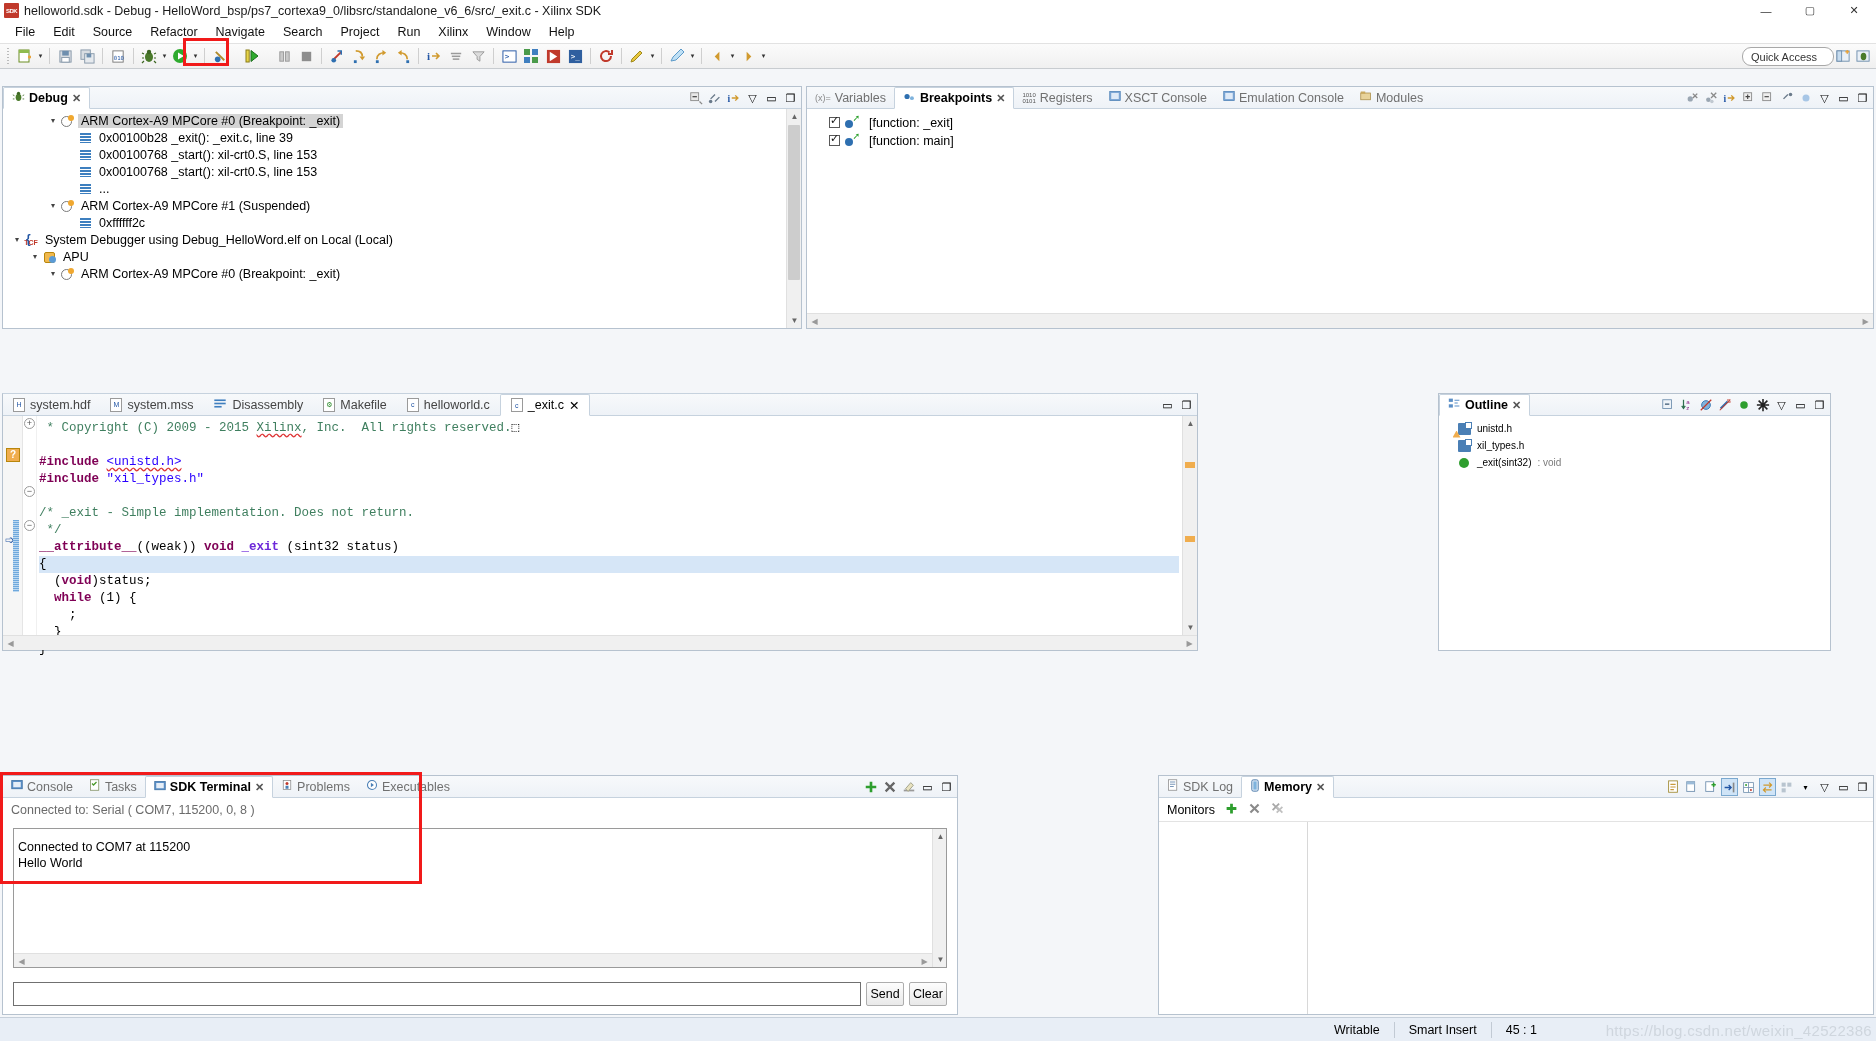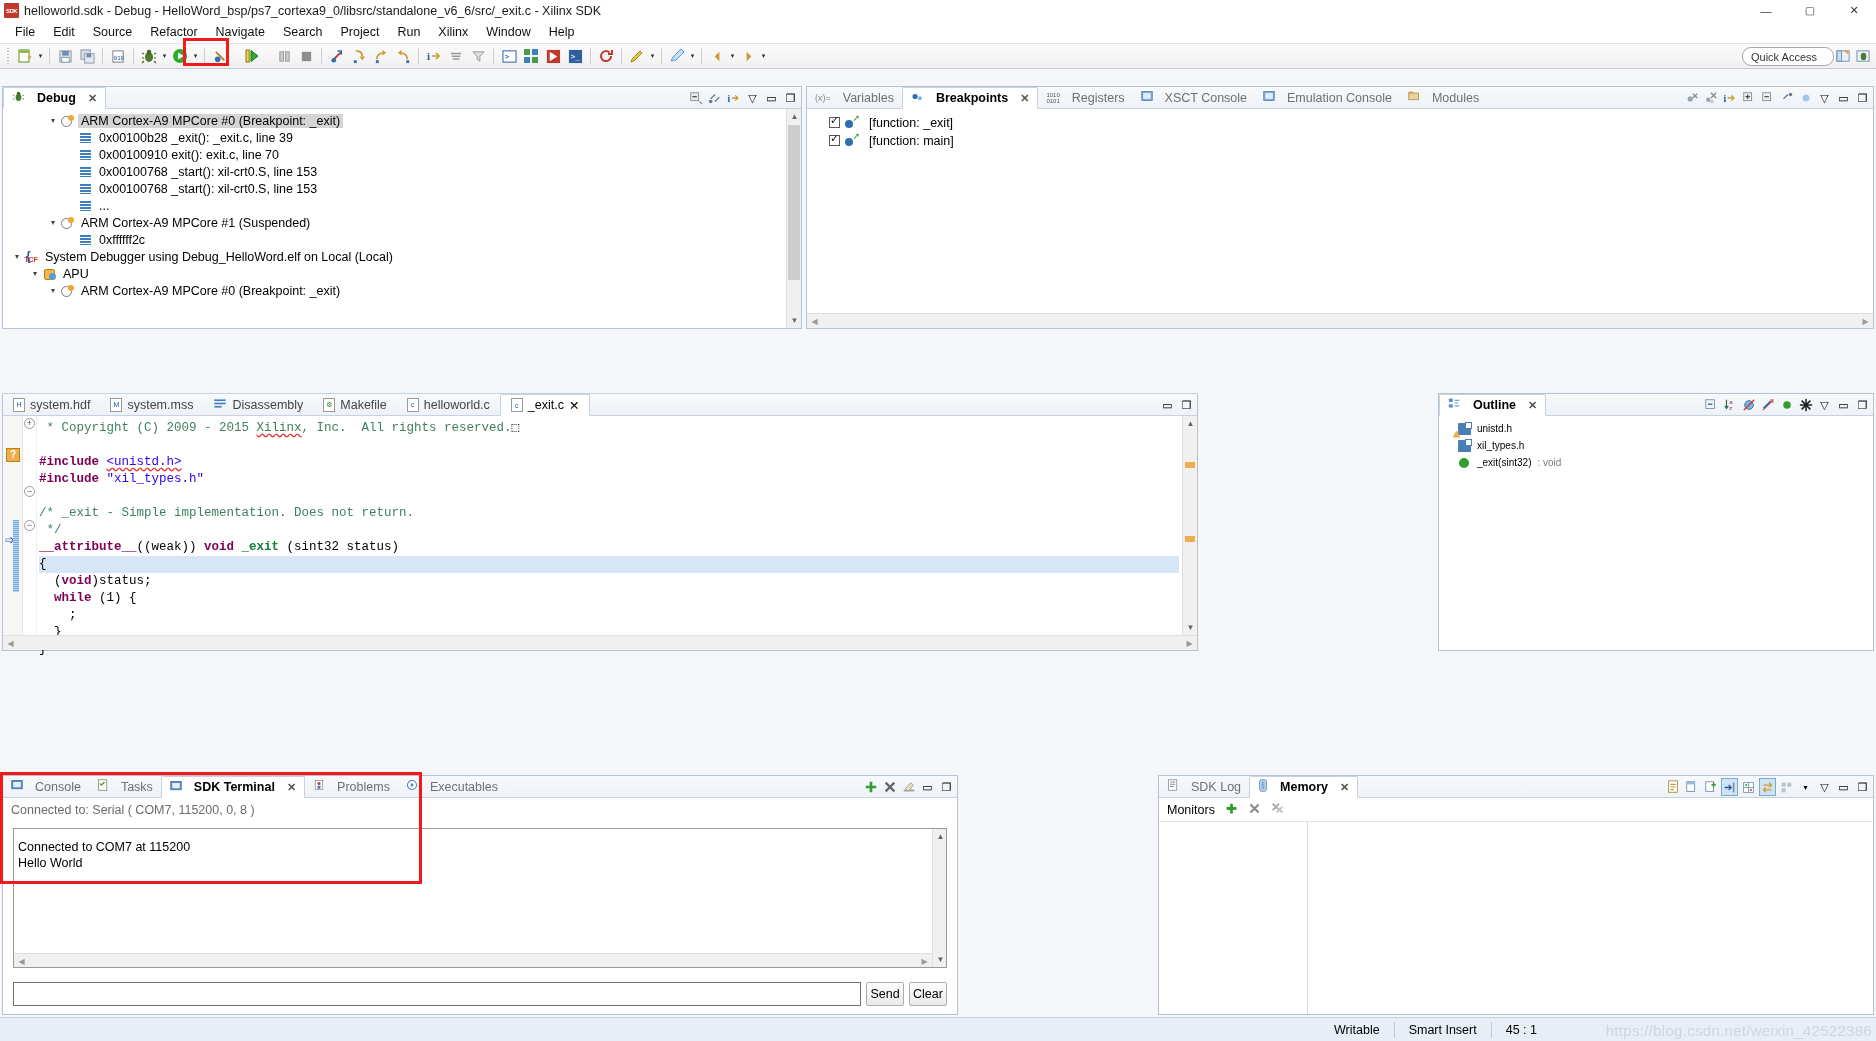--- a/index.html
+++ b/index.html
@@ -66,7 +66,7 @@
     border-bottom: 1px solid #c6d2de;
   }
   .vtab {
-    display: flex; align-items: center; gap: 12px; padding: 0 8px; font-size: 12.5px;
+    display: flex; align-items: center; gap: 4px; padding: 0 8px; font-size: 12.5px;
     color: #707070; position: relative;
   }
   .vtab.active { background: #fff; color: #000; font-weight: bold;

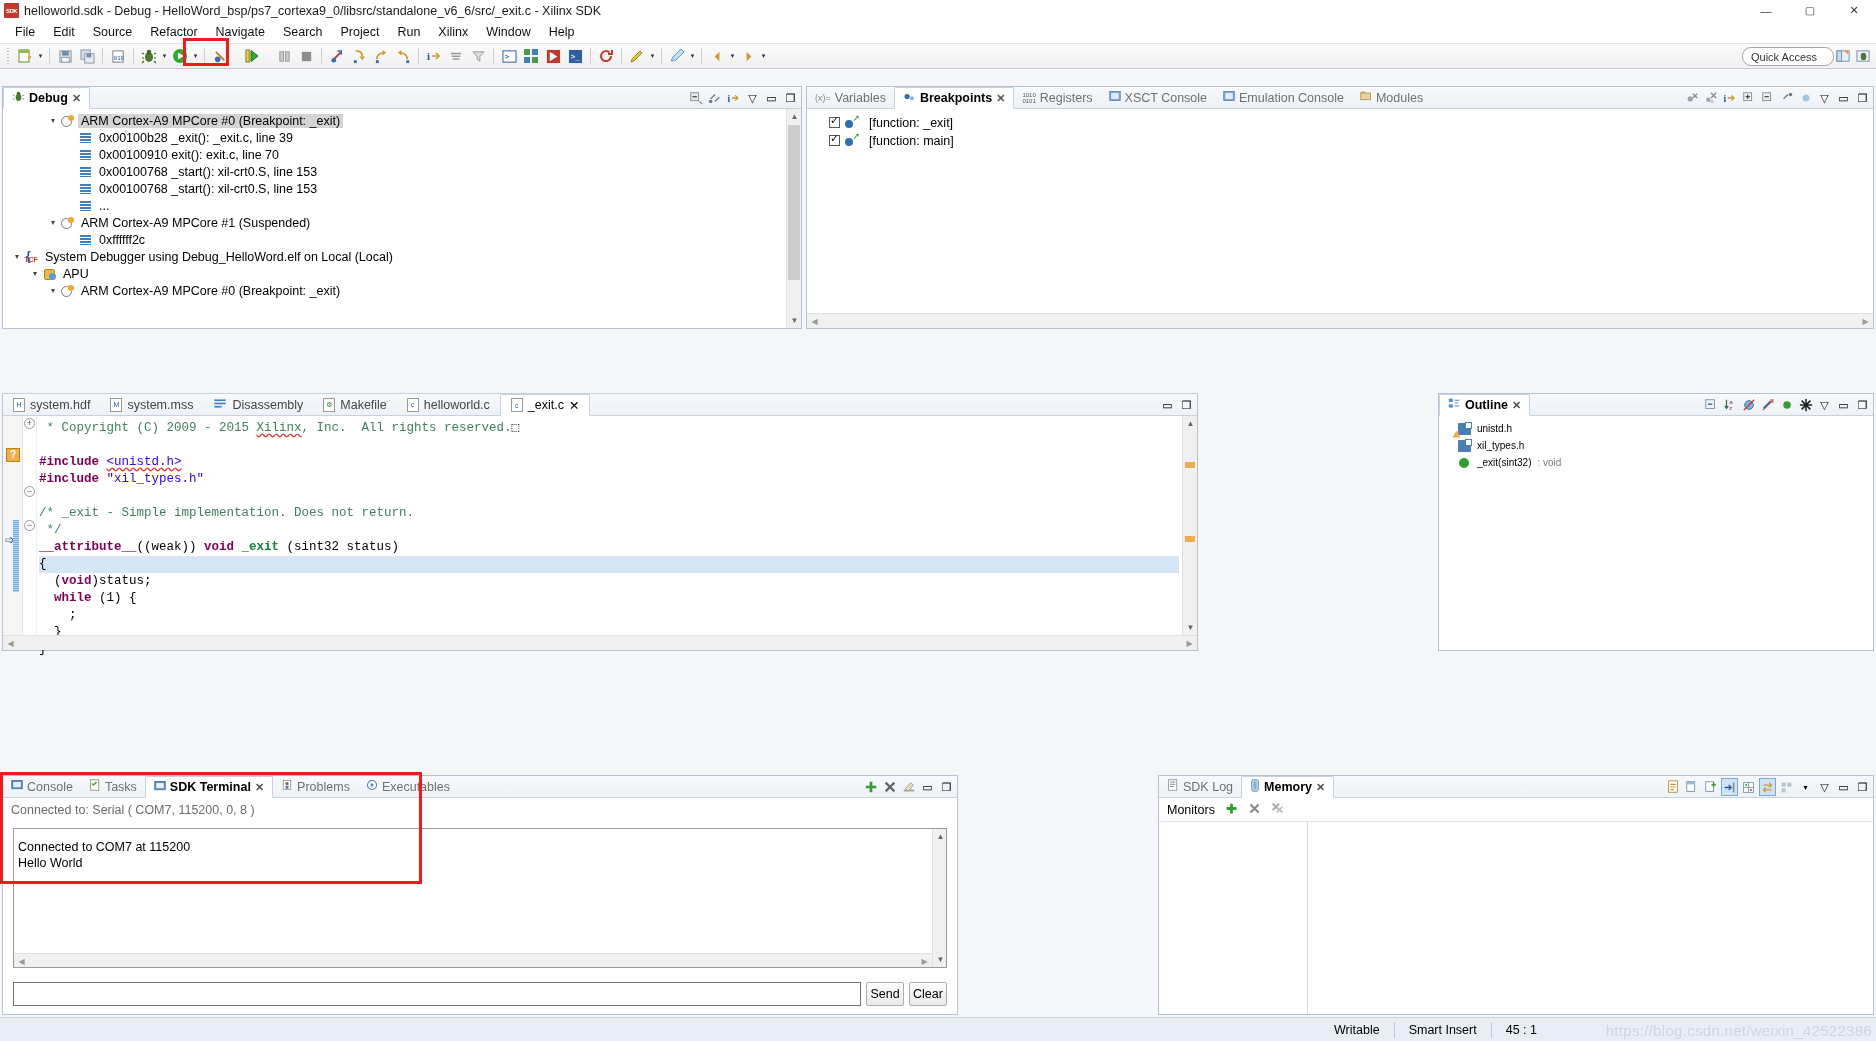--- a/index.html
+++ b/index.html
@@ -472,13 +472,6 @@
             <span class="ico">
               <span class="ic-stack"></span>
             </span>
-            <span class="lbl">0x00100910 exit(): exit.c, line 70</span>
-          </div>
-          <div class="trow" style="padding-left: 62px;">
-            <span class="tw"></span>
-            <span class="ico">
-              <span class="ic-stack"></span>
-            </span>
             <span class="lbl">0x00100768 _start(): xil-crt0.S, line 153</span>
           </div>
           <div class="trow" style="padding-left: 62px;">

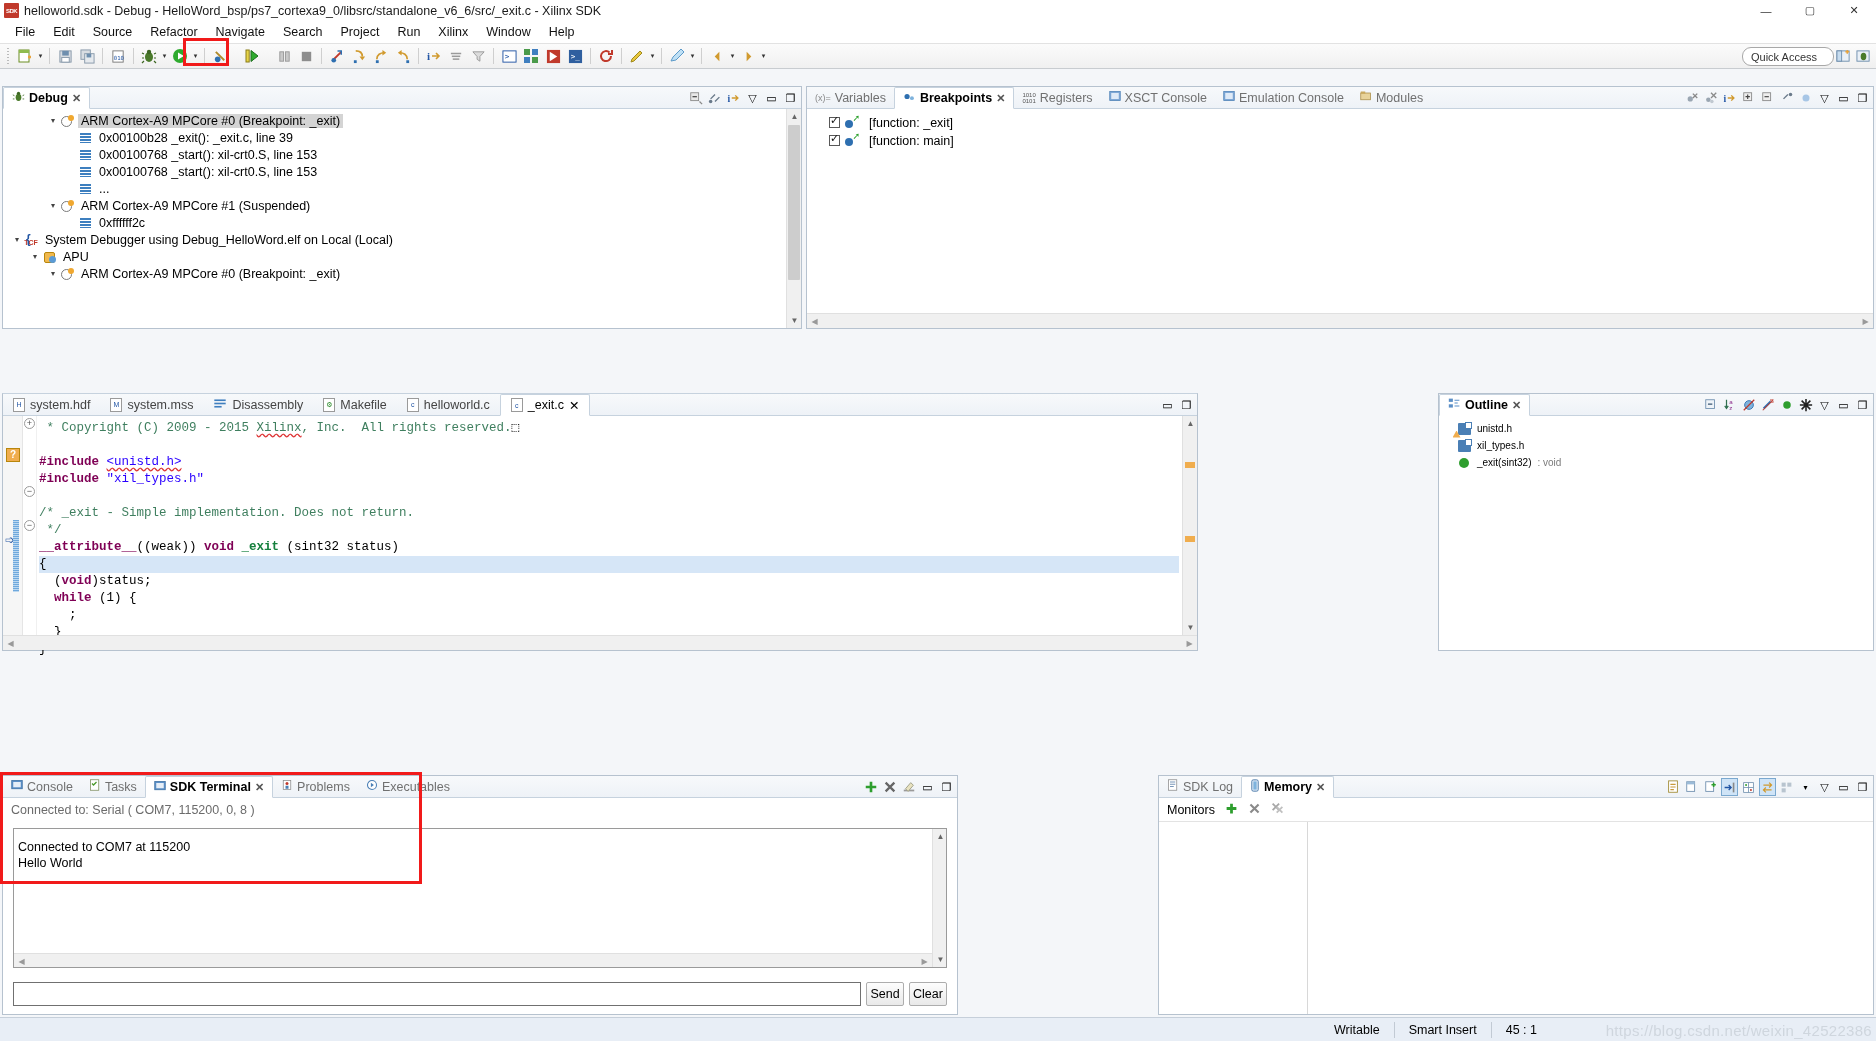--- a/index.html
+++ b/index.html
@@ -730,7 +730,7 @@
     </div>
   </div>
 
-  <div class="view" style="left:1438px; top:393px; width:436px; height:258px;">
+  <div class="view" style="left:1438px; top:393px; width:393px; height:258px;">
     <div class="viewhead">
       <div class="vtab active">
         <span>

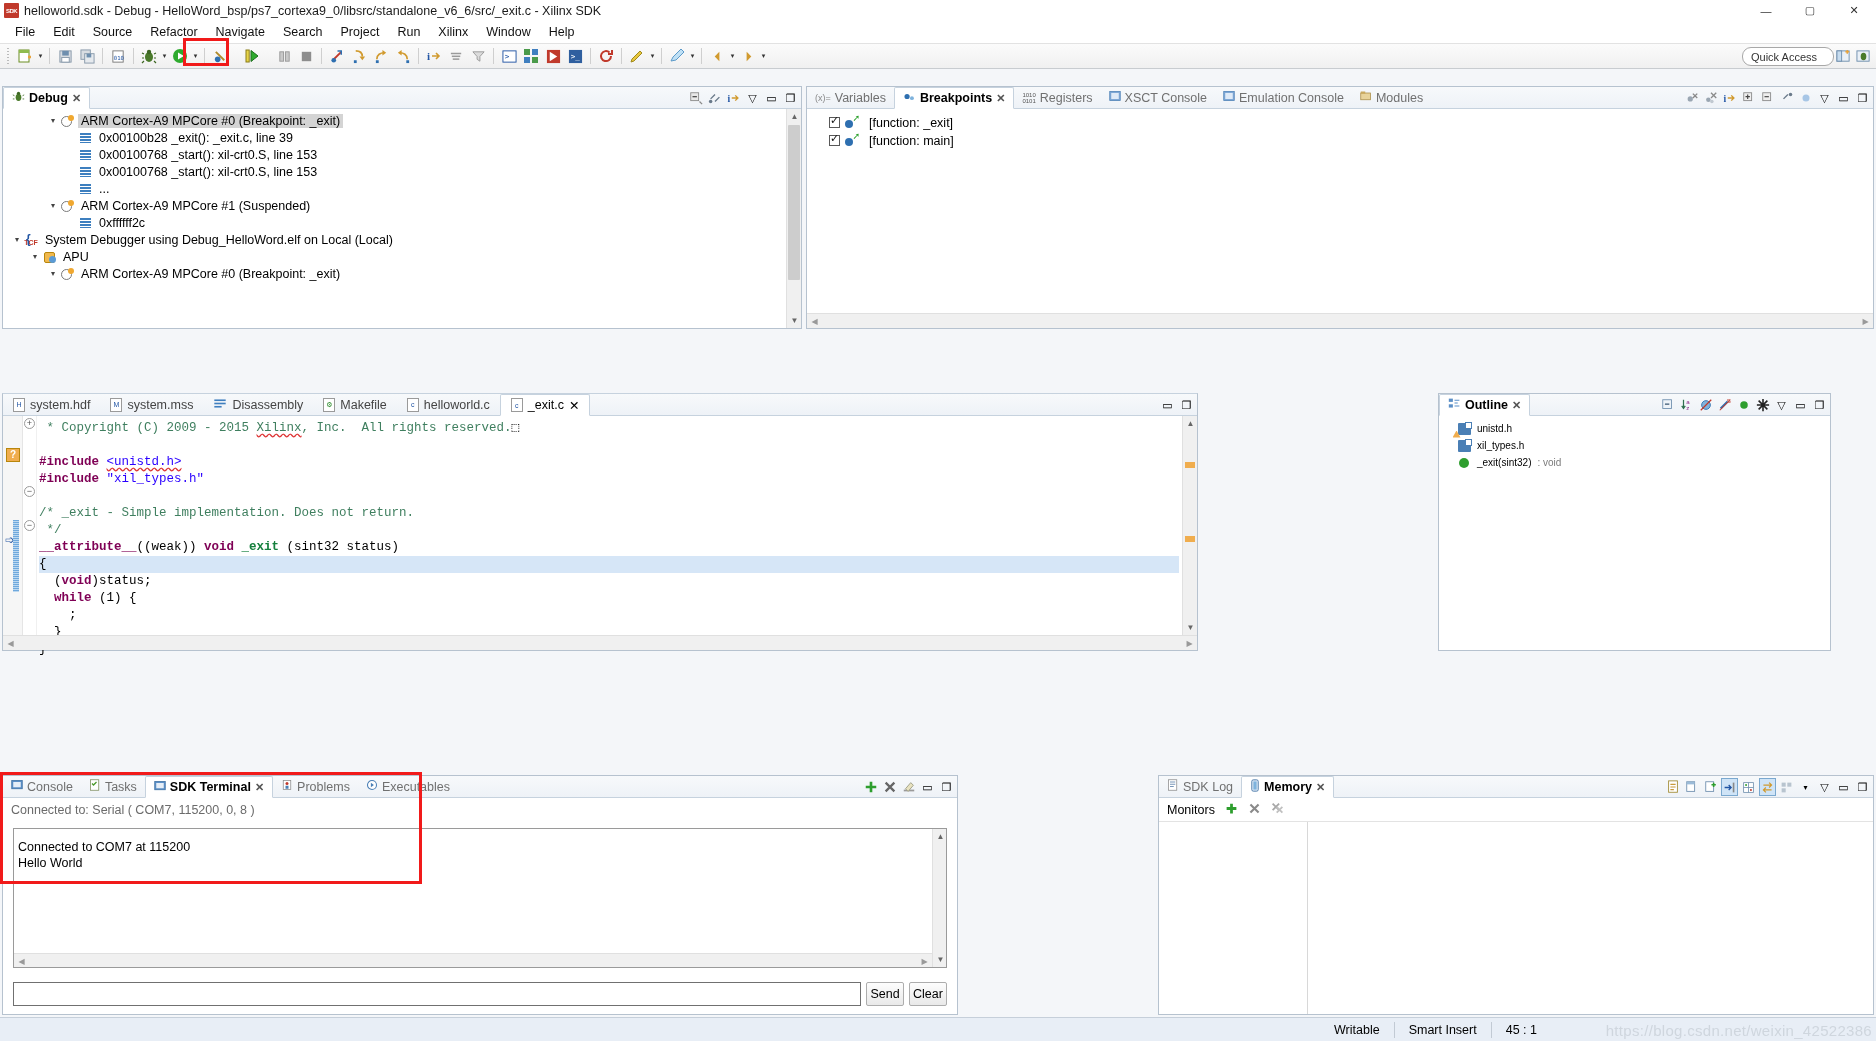--- a/index.html
+++ b/index.html
@@ -144,7 +144,7 @@
   .pp  { color:#7f0055; font-weight:bold; }
   .str { color:#2a00ff; }
   .hdr { color:#2a00ff; text-decoration: underline; }
-  .fn  { color:#15803d; font-weight:bold; }
+  .fn  { color:#6d28d9; font-weight:bold; }
   .squiggle { text-decoration: underline wavy #d33; text-underline-offset: 2px; }
   .hl-line { position:absolute; left:36px; right:18px; height:17px; background:#d6e6f7; }
 

